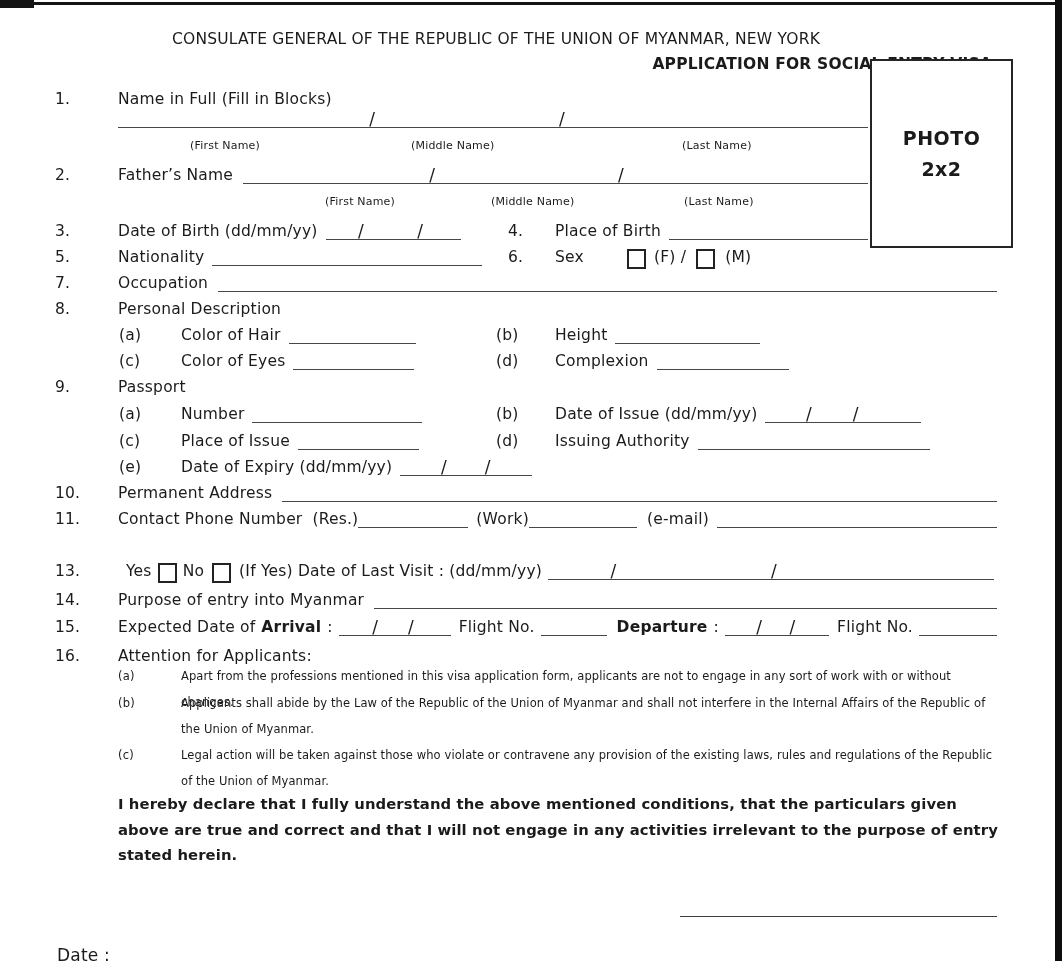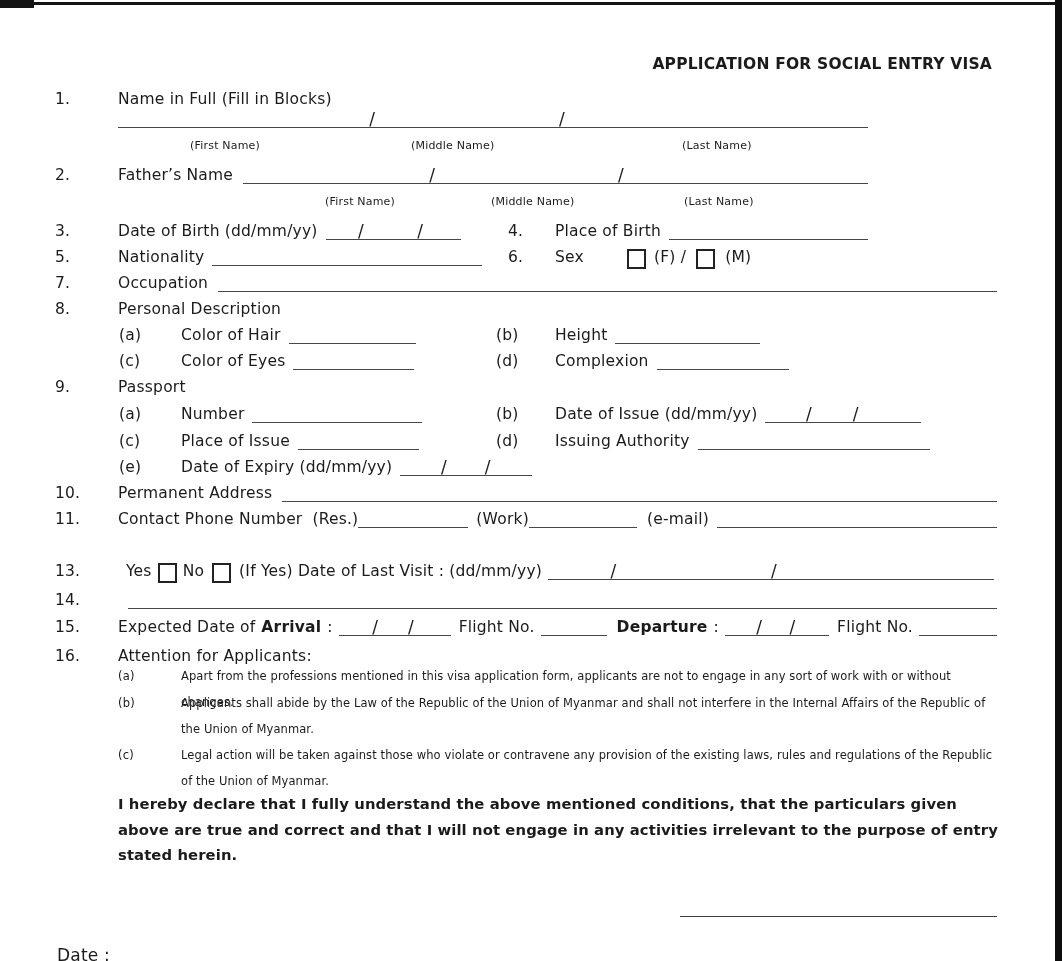--- a/index.html
+++ b/index.html
@@ -50,6 +50,7 @@
   <div class="scan-topnotch"></div>
   <div class="scan-rightstrip"></div>
 
+  <div class="hdr" style="top:30px;">CONSULATE GENERAL OF THE REPUBLIC OF THE UNION OF MYANMAR, NEW YORK</div>
   <div class="hdr bold" style="top:55px;">APPLICATION FOR SOCIAL ENTRY VISA</div>
 
 

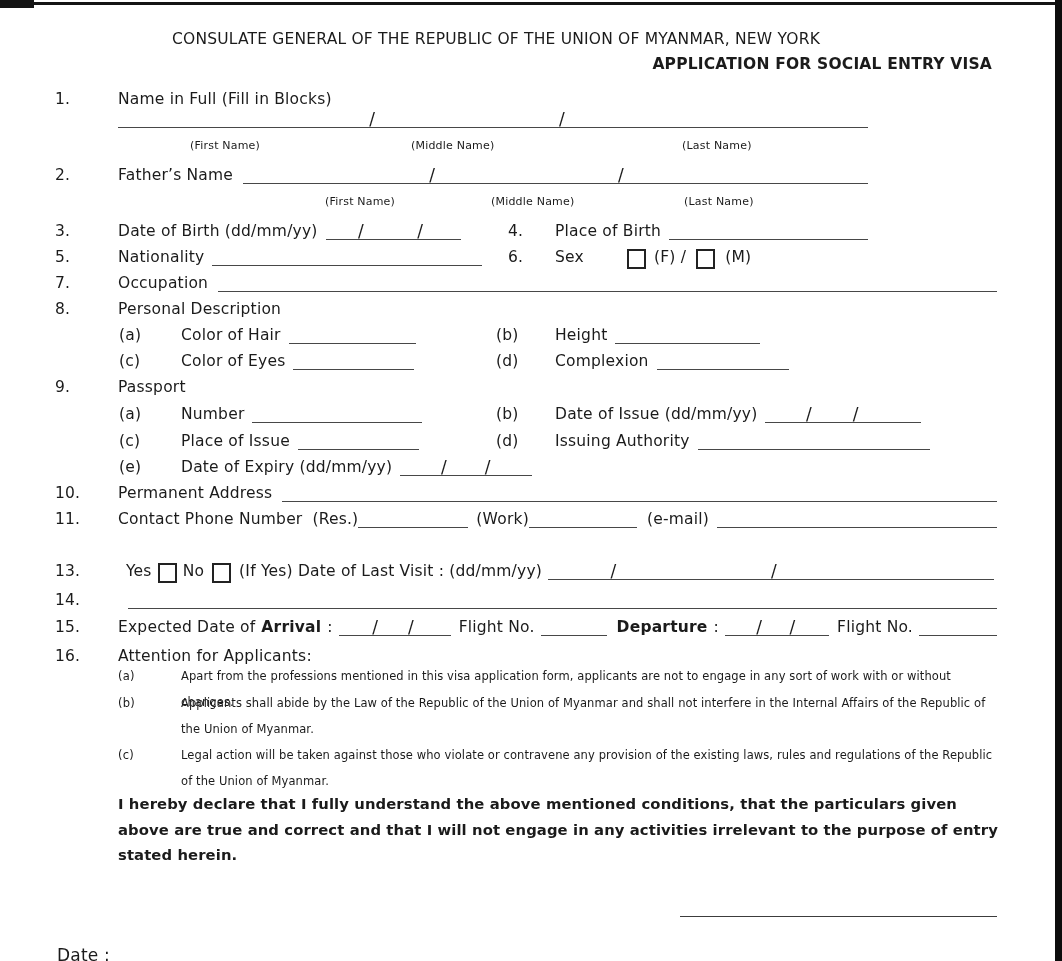--- a/index.html
+++ b/index.html
@@ -53,6 +53,10 @@
   <div class="hdr" style="top:30px;">CONSULATE GENERAL OF THE REPUBLIC OF THE UNION OF MYANMAR, NEW YORK</div>
   <div class="hdr bold" style="top:55px;">APPLICATION FOR SOCIAL ENTRY VISA</div>
 
+  <div class="photo-box">
+    <span>PHOTO</span>
+    <span>2x2</span>
+  </div>
 
   <div class="row" style="top:82px;right:194px;">
     <span class="num">1.</span>

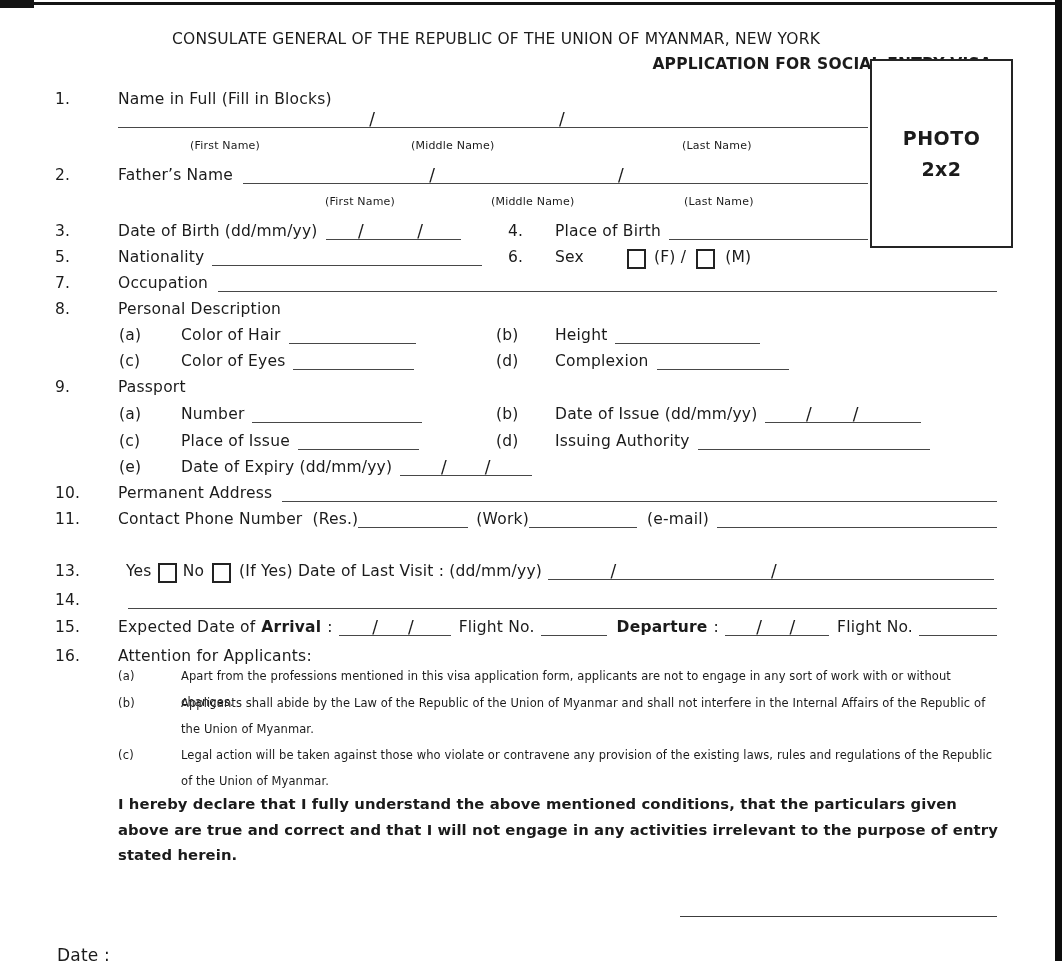--- a/index.html
+++ b/index.html
@@ -212,6 +212,7 @@
 
   <div class="row" style="top:583px;right:65px;">
     <span class="num">14.</span>
+    <span class="lbl">Purpose of entry into Myanmar</span>
     <div class="fline grow gap10"></div>
   </div>
 

